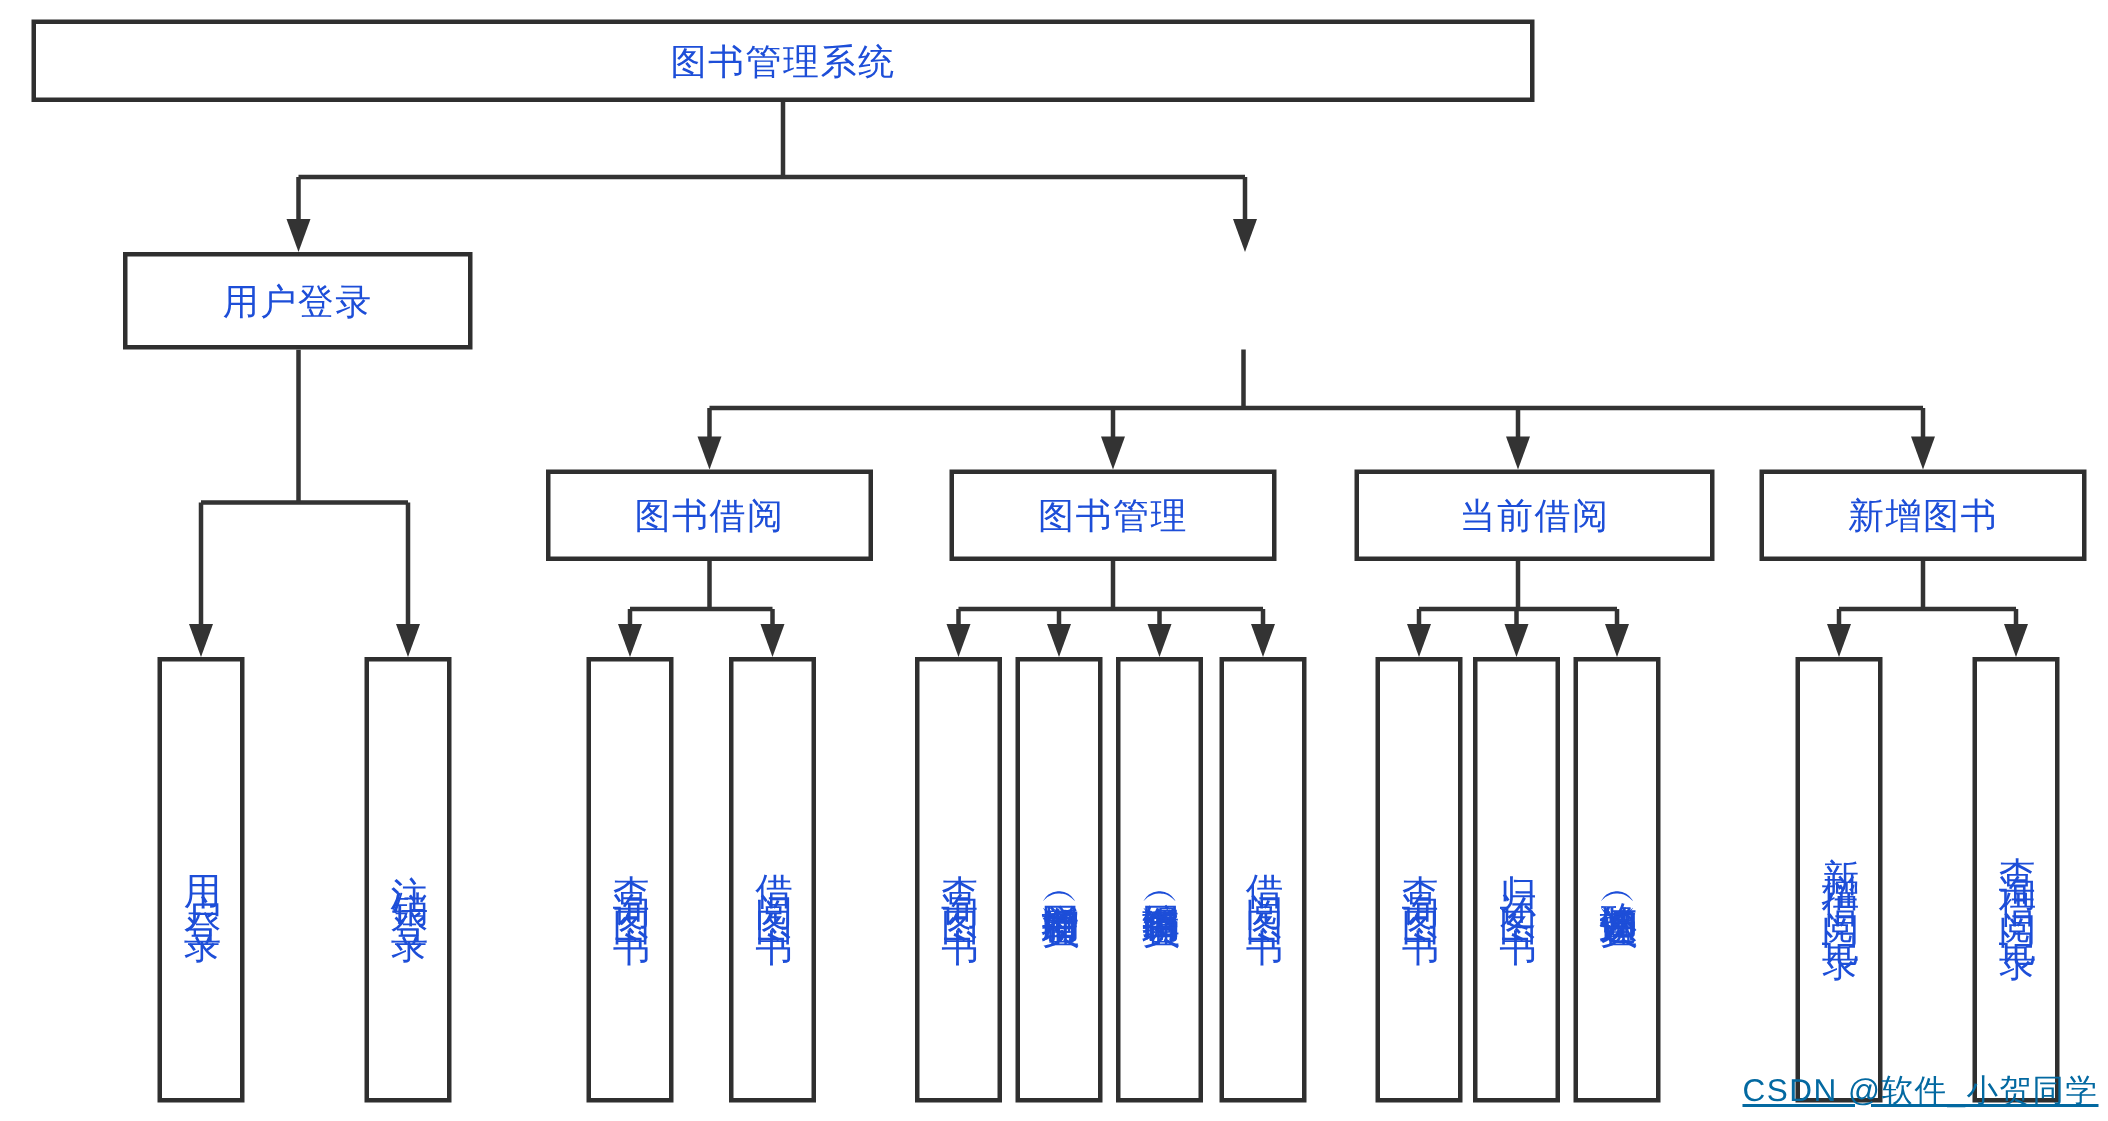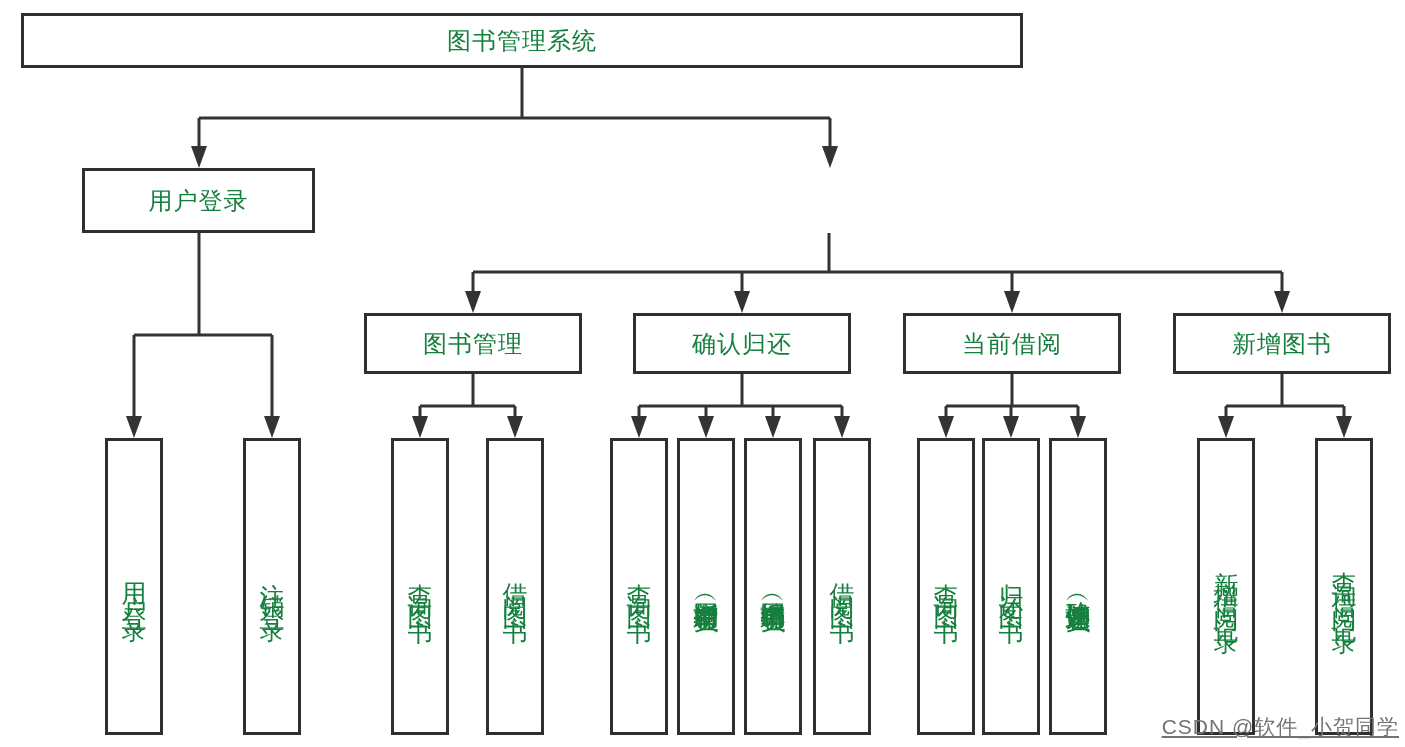--- a/index.html
+++ b/index.html
@@ -18,7 +18,7 @@
     display:flex;
     align-items:center;
     justify-content:center;
-    color:#15803d;
+    color:#1d4ed8;
     z-index:2;
   }
   .hbox{font-size:24px;letter-spacing:1px;}

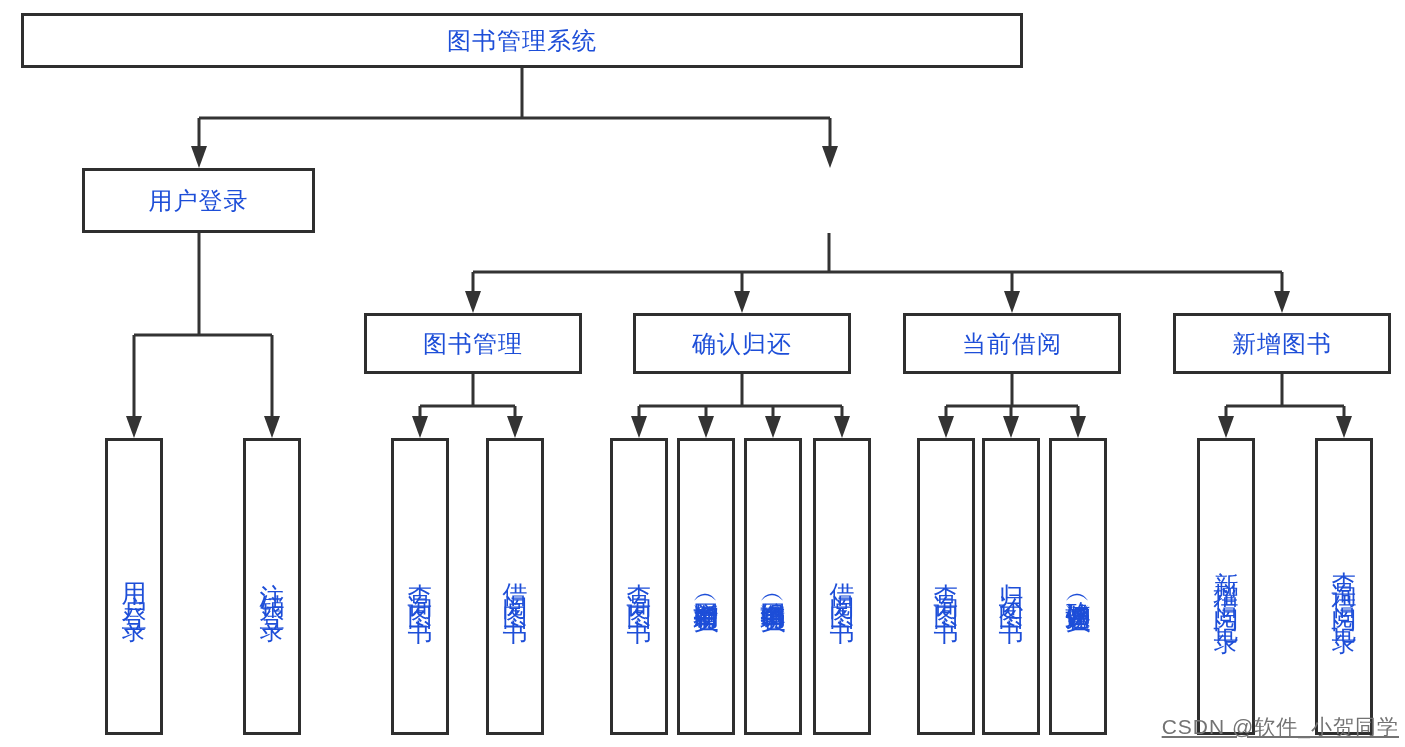--- a/index.html
+++ b/index.html
@@ -89,7 +89,7 @@
 
   <div class="box hbox" style="left:82px;top:168px;width:233px;height:65px">用户登录</div>
 
-  <div class="box hbox" style="left:364px;top:313px;width:218px;height:61px">图书管理</div>
+  <div class="box hbox" style="left:364px;top:313px;width:218px;height:61px">图书借阅</div>
   <div class="box hbox" style="left:633px;top:313px;width:218px;height:61px">确认归还</div>
   <div class="box hbox" style="left:903px;top:313px;width:218px;height:61px">当前借阅</div>
   <div class="box hbox" style="left:1173px;top:313px;width:218px;height:61px">新增图书</div>

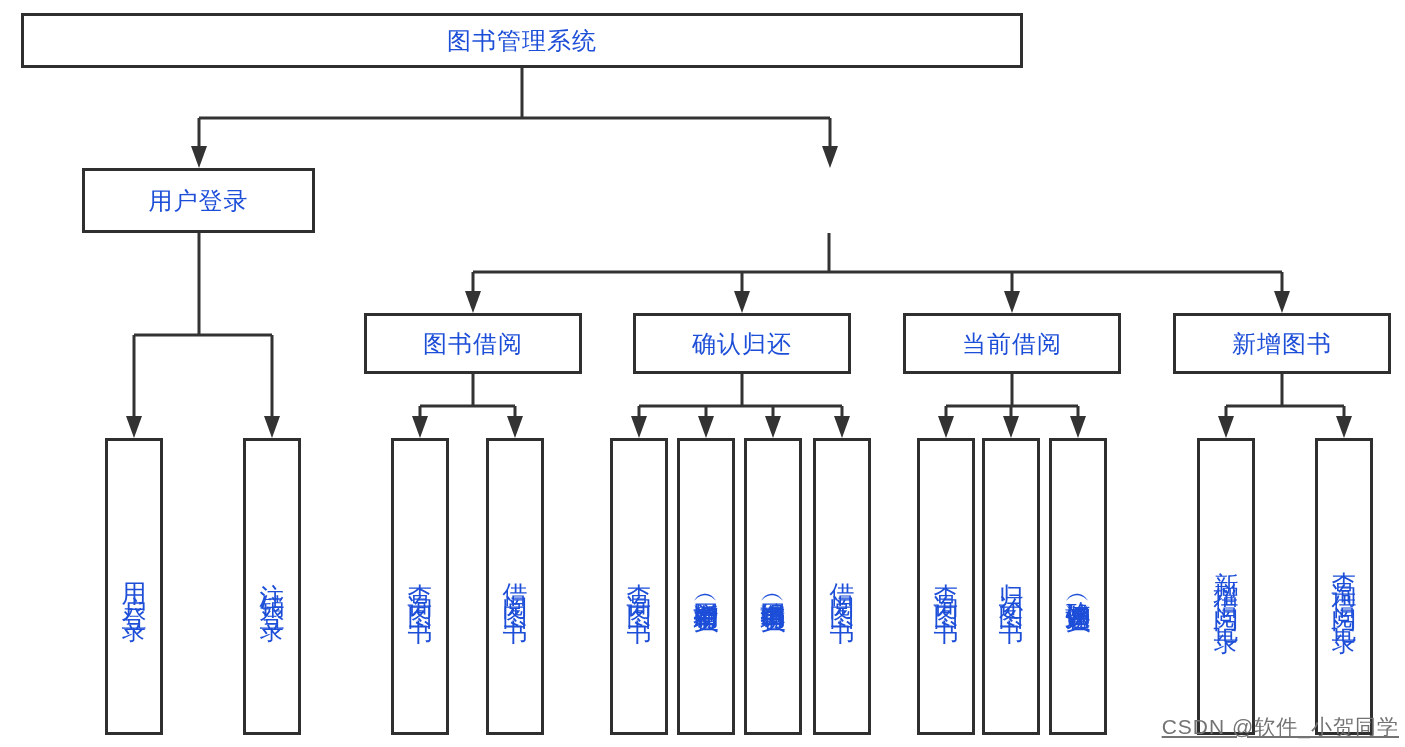--- a/index.html
+++ b/index.html
@@ -90,7 +90,7 @@
   <div class="box hbox" style="left:82px;top:168px;width:233px;height:65px">用户登录</div>
 
   <div class="box hbox" style="left:364px;top:313px;width:218px;height:61px">图书借阅</div>
-  <div class="box hbox" style="left:633px;top:313px;width:218px;height:61px">确认归还</div>
+  <div class="box hbox" style="left:633px;top:313px;width:218px;height:61px">图书管理</div>
   <div class="box hbox" style="left:903px;top:313px;width:218px;height:61px">当前借阅</div>
   <div class="box hbox" style="left:1173px;top:313px;width:218px;height:61px">新增图书</div>
 

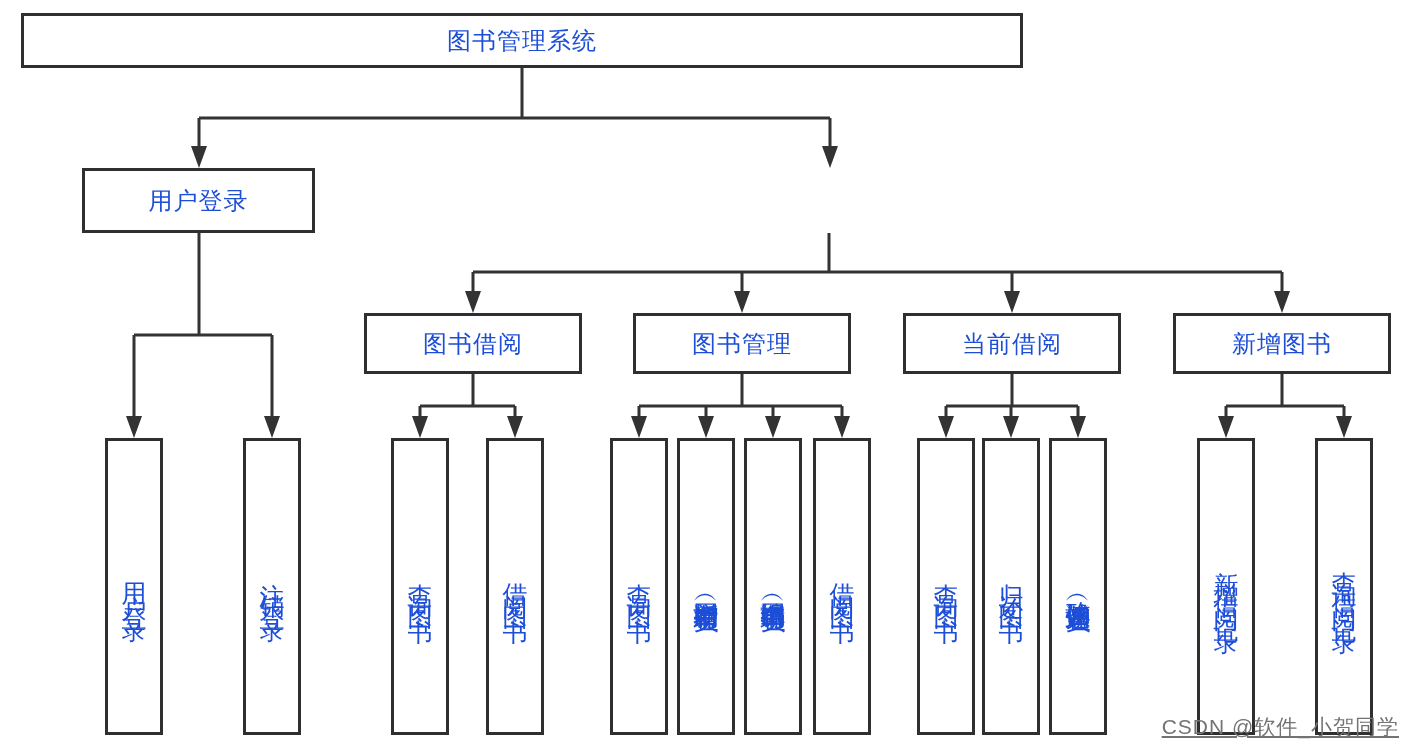--- a/index.html
+++ b/index.html
@@ -91,7 +91,7 @@
 
   <div class="box hbox" style="left:364px;top:313px;width:218px;height:61px">图书借阅</div>
   <div class="box hbox" style="left:633px;top:313px;width:218px;height:61px">图书管理</div>
-  <div class="box hbox" style="left:903px;top:313px;width:218px;height:61px">当前借阅</div>
+  <div class="box hbox" style="left:903px;top:313px;width:240px;height:61px">当前借阅</div>
   <div class="box hbox" style="left:1173px;top:313px;width:218px;height:61px">新增图书</div>
 
   <div class="box vbox" style="left:105px">用户登录</div>

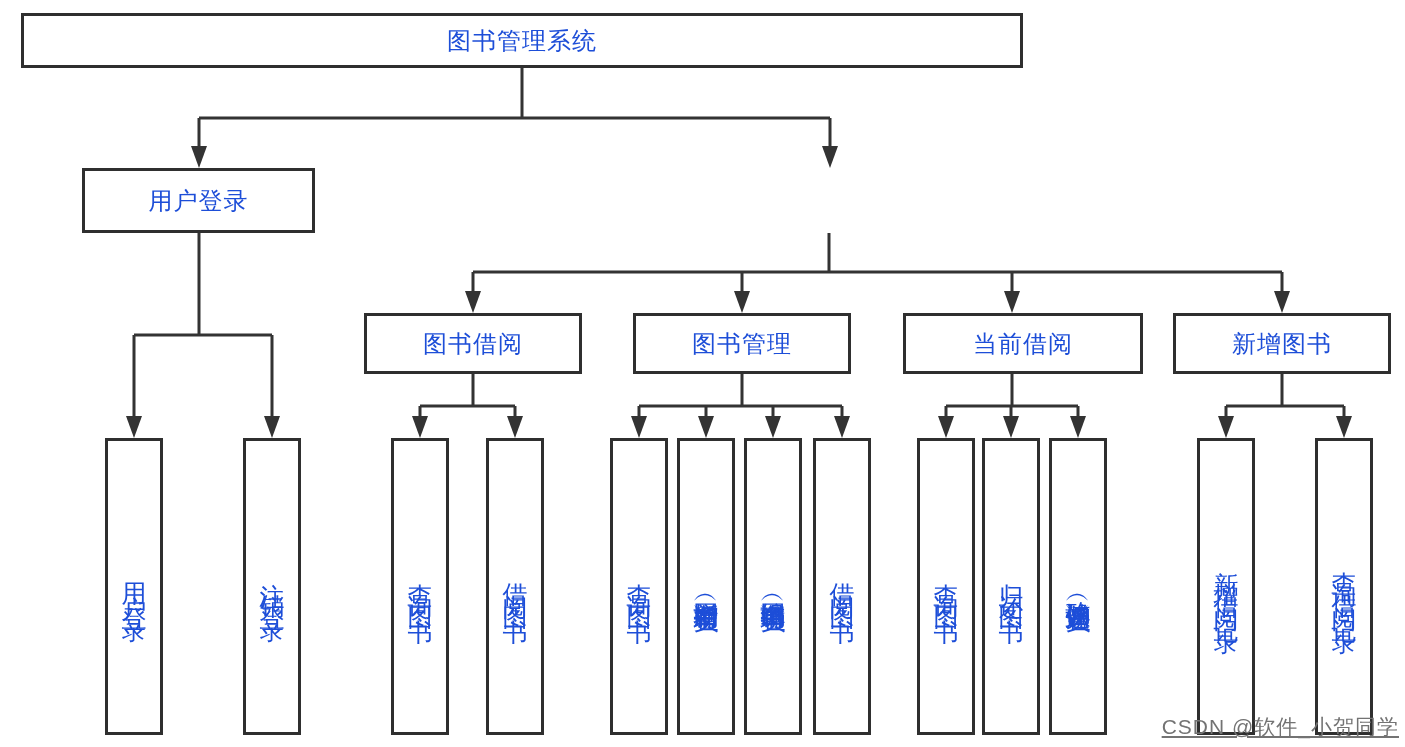--- a/index.html
+++ b/index.html
@@ -38,7 +38,7 @@
     position:absolute;
     right:6px;bottom:6px;
     font-size:21px;
-    color:#737373;
+    color:#0369a1;
     text-decoration:underline;
     z-index:3;
     letter-spacing:1px;

